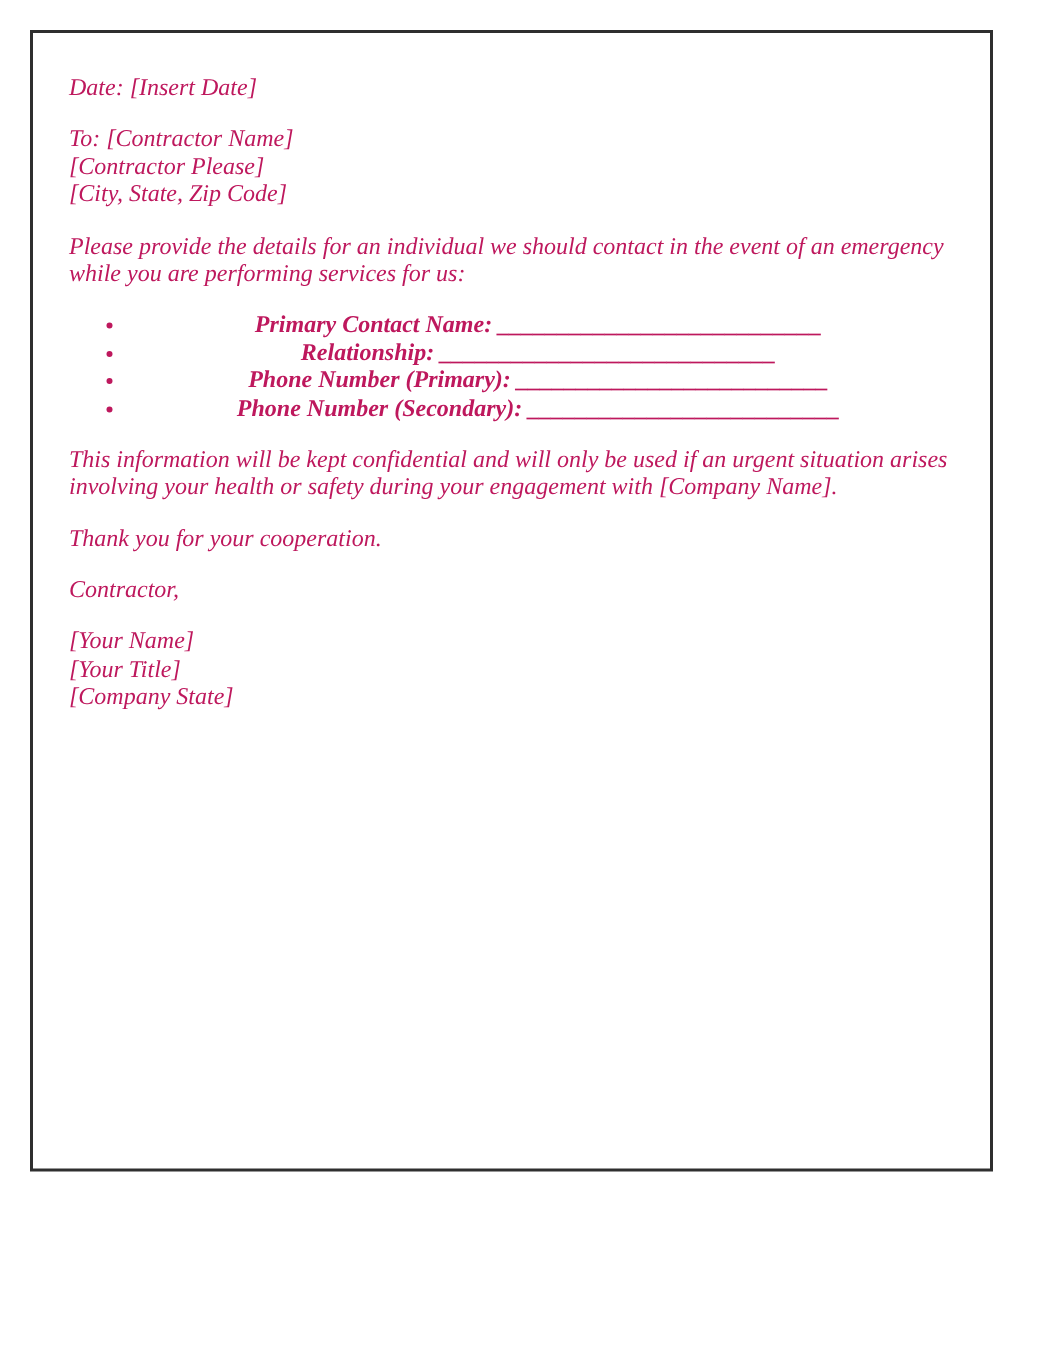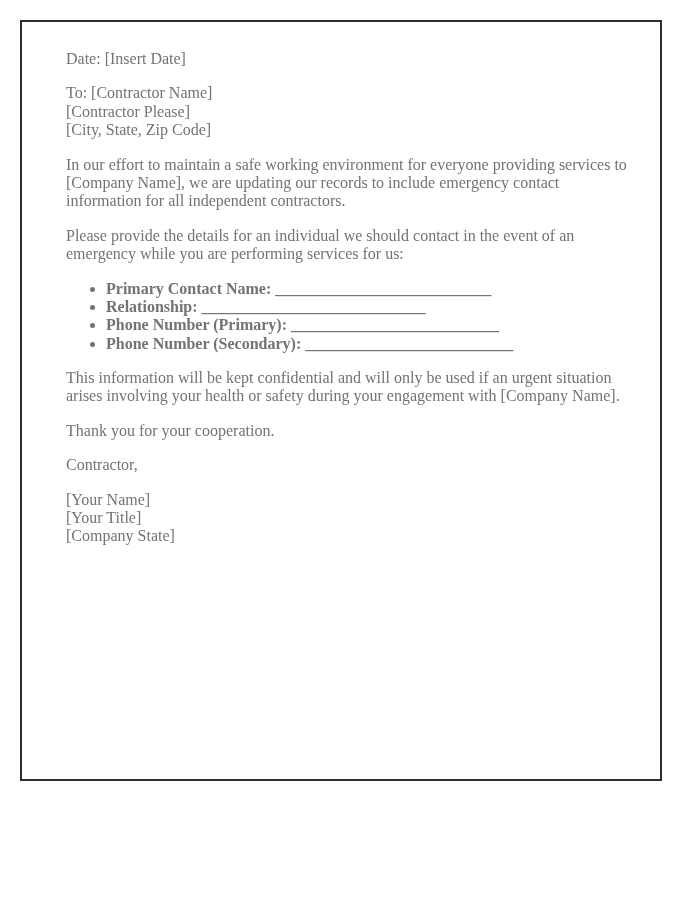--- a/index.html
+++ b/index.html
@@ -23,11 +23,12 @@
     box-sizing: border-box;
     border: 2px solid #2f2f2f;
     background: #ffffff;
-    padding: 28px 28px 28px 44px;
+    padding: 28px 28px 28px 24px;
     font-family: "Liberation Serif", "DejaVu Serif", serif;
     font-size: 16px;
     line-height: 1.15;
-    color: #737373;
+    color: #be185d;
+    font-style: italic;
   }
   .letter p {
     margin: 16px 0;

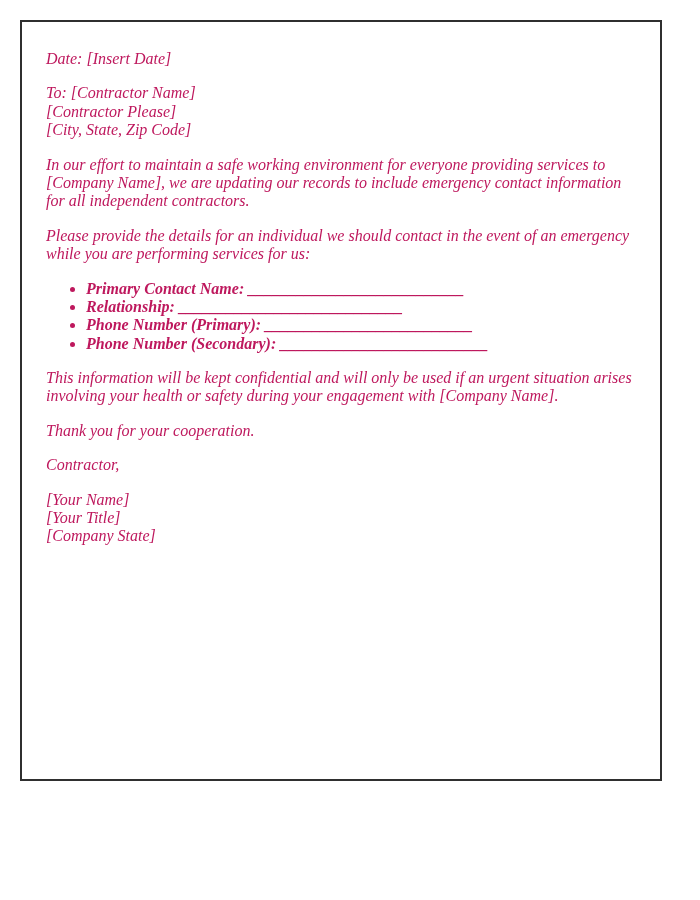--- a/index.html
+++ b/index.html
@@ -60,7 +60,6 @@
 
 
 
-    <p>In our effort to maintain a safe working environment for everyone providing services to [Company Name], we are updating our records to include emergency contact information for all independent contractors.</p>
 
     <p>Please provide the details for an individual we should contact in the event of an emergency while you are performing services for us:</p>
 

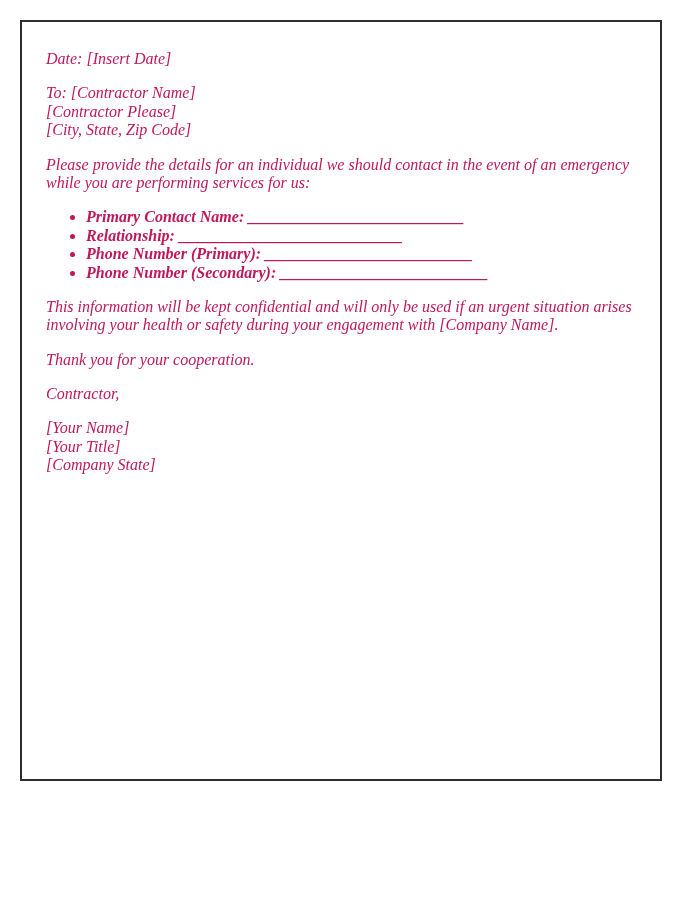--- a/index.html
+++ b/index.html
@@ -43,6 +43,7 @@
   }
   .letter li {
     margin: 0;
+    text-align: center;
   }
   .bold {
     font-weight: bold;

